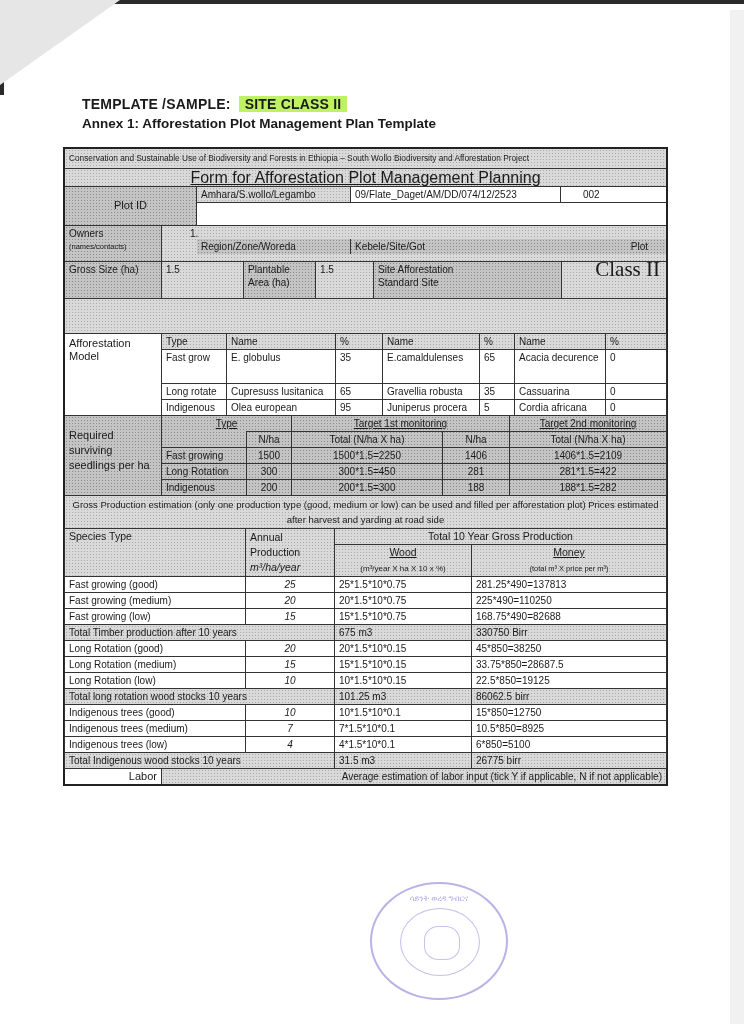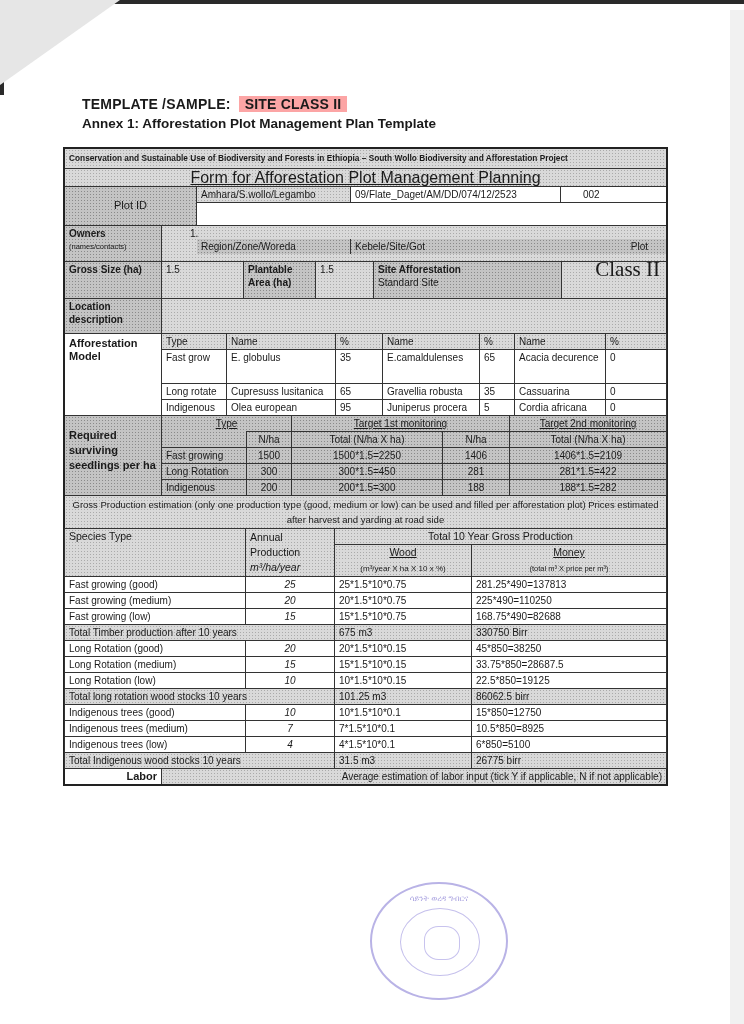--- a/index.html
+++ b/index.html
@@ -16,7 +16,7 @@
   .left-edge { position:absolute; left:0; top:0; width:4px; height:95px; background:#2a2a2a; }
 
   .heading1 { position:absolute; left:82px; top:96px; font-size:14px; font-weight:bold; letter-spacing:0.2px; }
-  .heading1 .hl { background:#fca5a5; padding:0 6px; margin-left:4px; }
+  .heading1 .hl { background:#bef264; padding:0 6px; margin-left:4px; }
   .heading2 { position:absolute; left:82px; top:116px; font-size:13.5px; font-weight:bold; }
 
   .form {

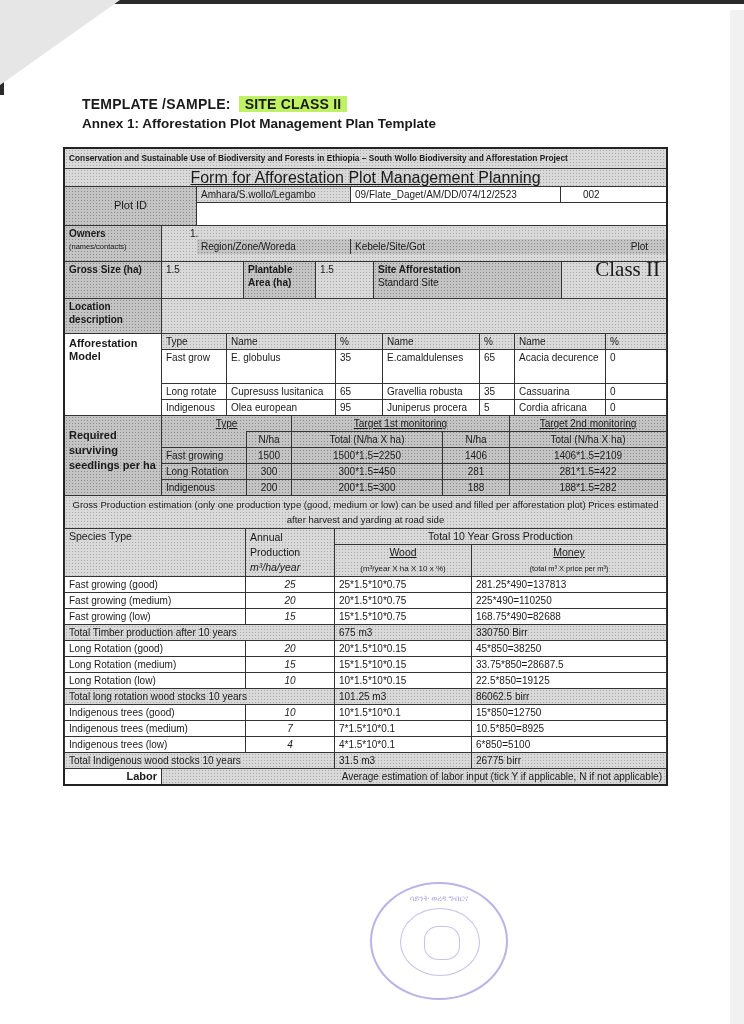--- a/index.html
+++ b/index.html
@@ -32,7 +32,7 @@
   .row { display:flex; border-bottom:1px solid #333; }
   .cell { box-sizing:border-box; border-right:1px solid #333; padding:1px 4px; font-size:10px; line-height:13px; }
   .cell:last-child { border-right:none; }
-  .b { font-weight:bold; }
+  .b { font-weight:normal; }
   .c { text-align:center; }
   .i { font-style:italic; }
   .u { text-decoration:underline; }

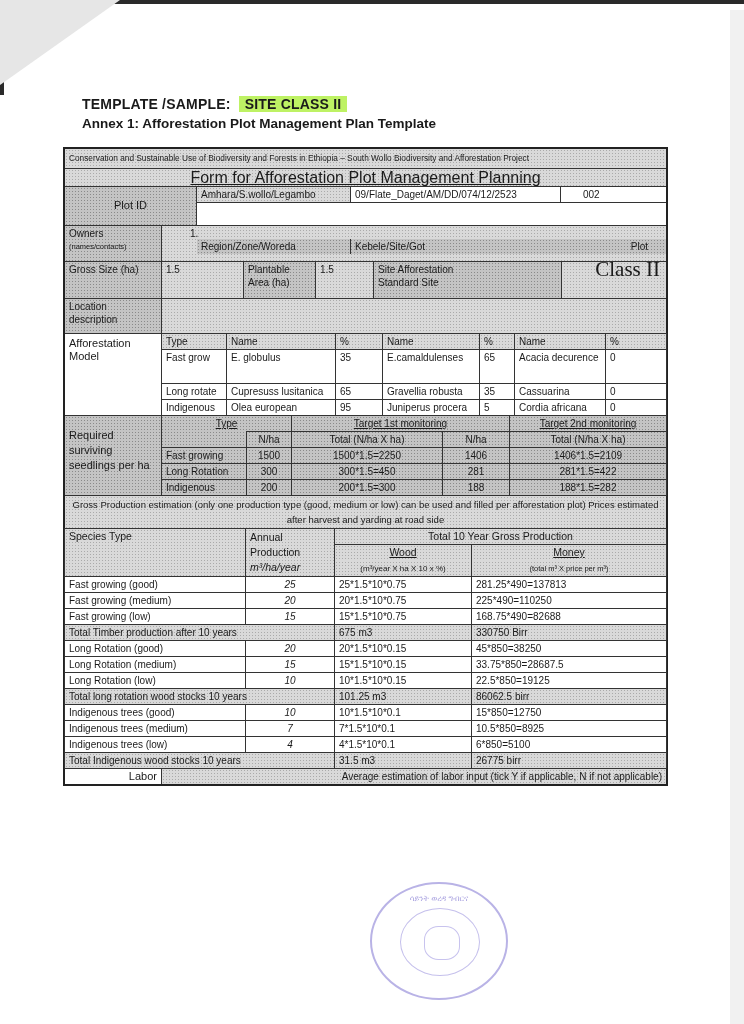--- a/index.html
+++ b/index.html
@@ -113,7 +113,6 @@
   </div>
 
   <div class="row dot" style="height:34px;">
-    <div class="cell dotdark b" style="width:97px;">Location description</div>
     <div class="cell" style="flex:1;"></div>
   </div>
 

